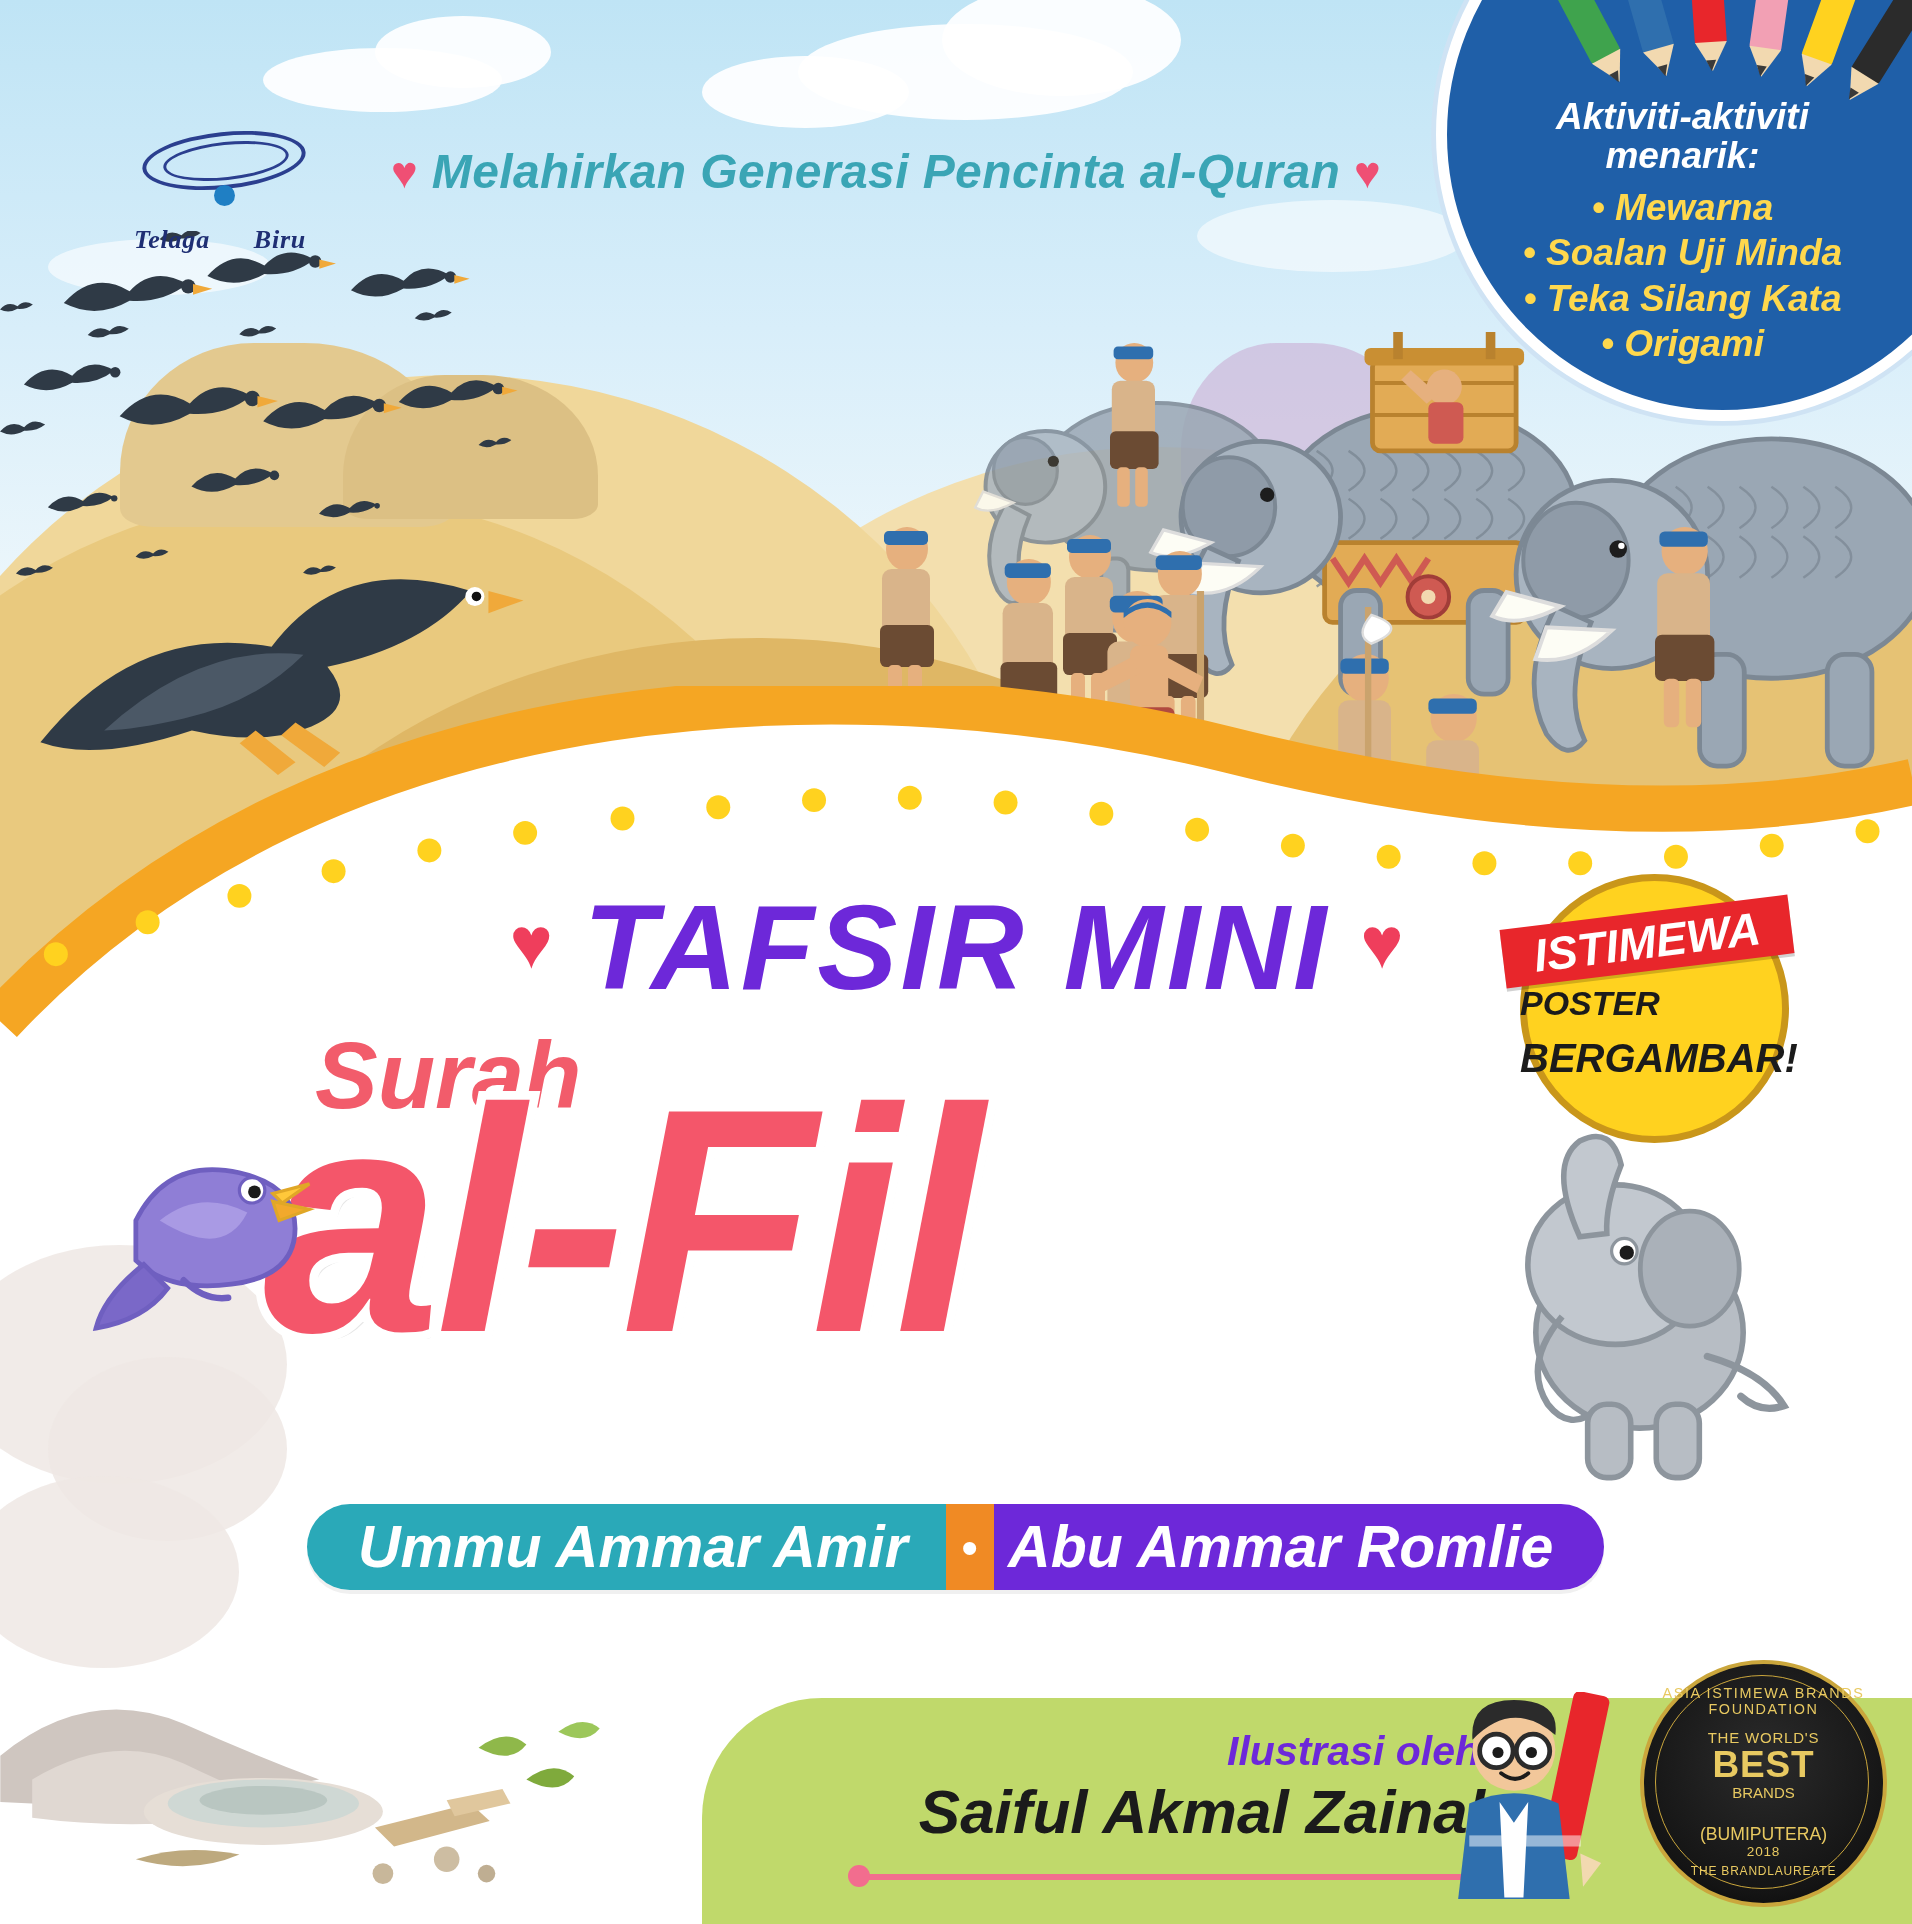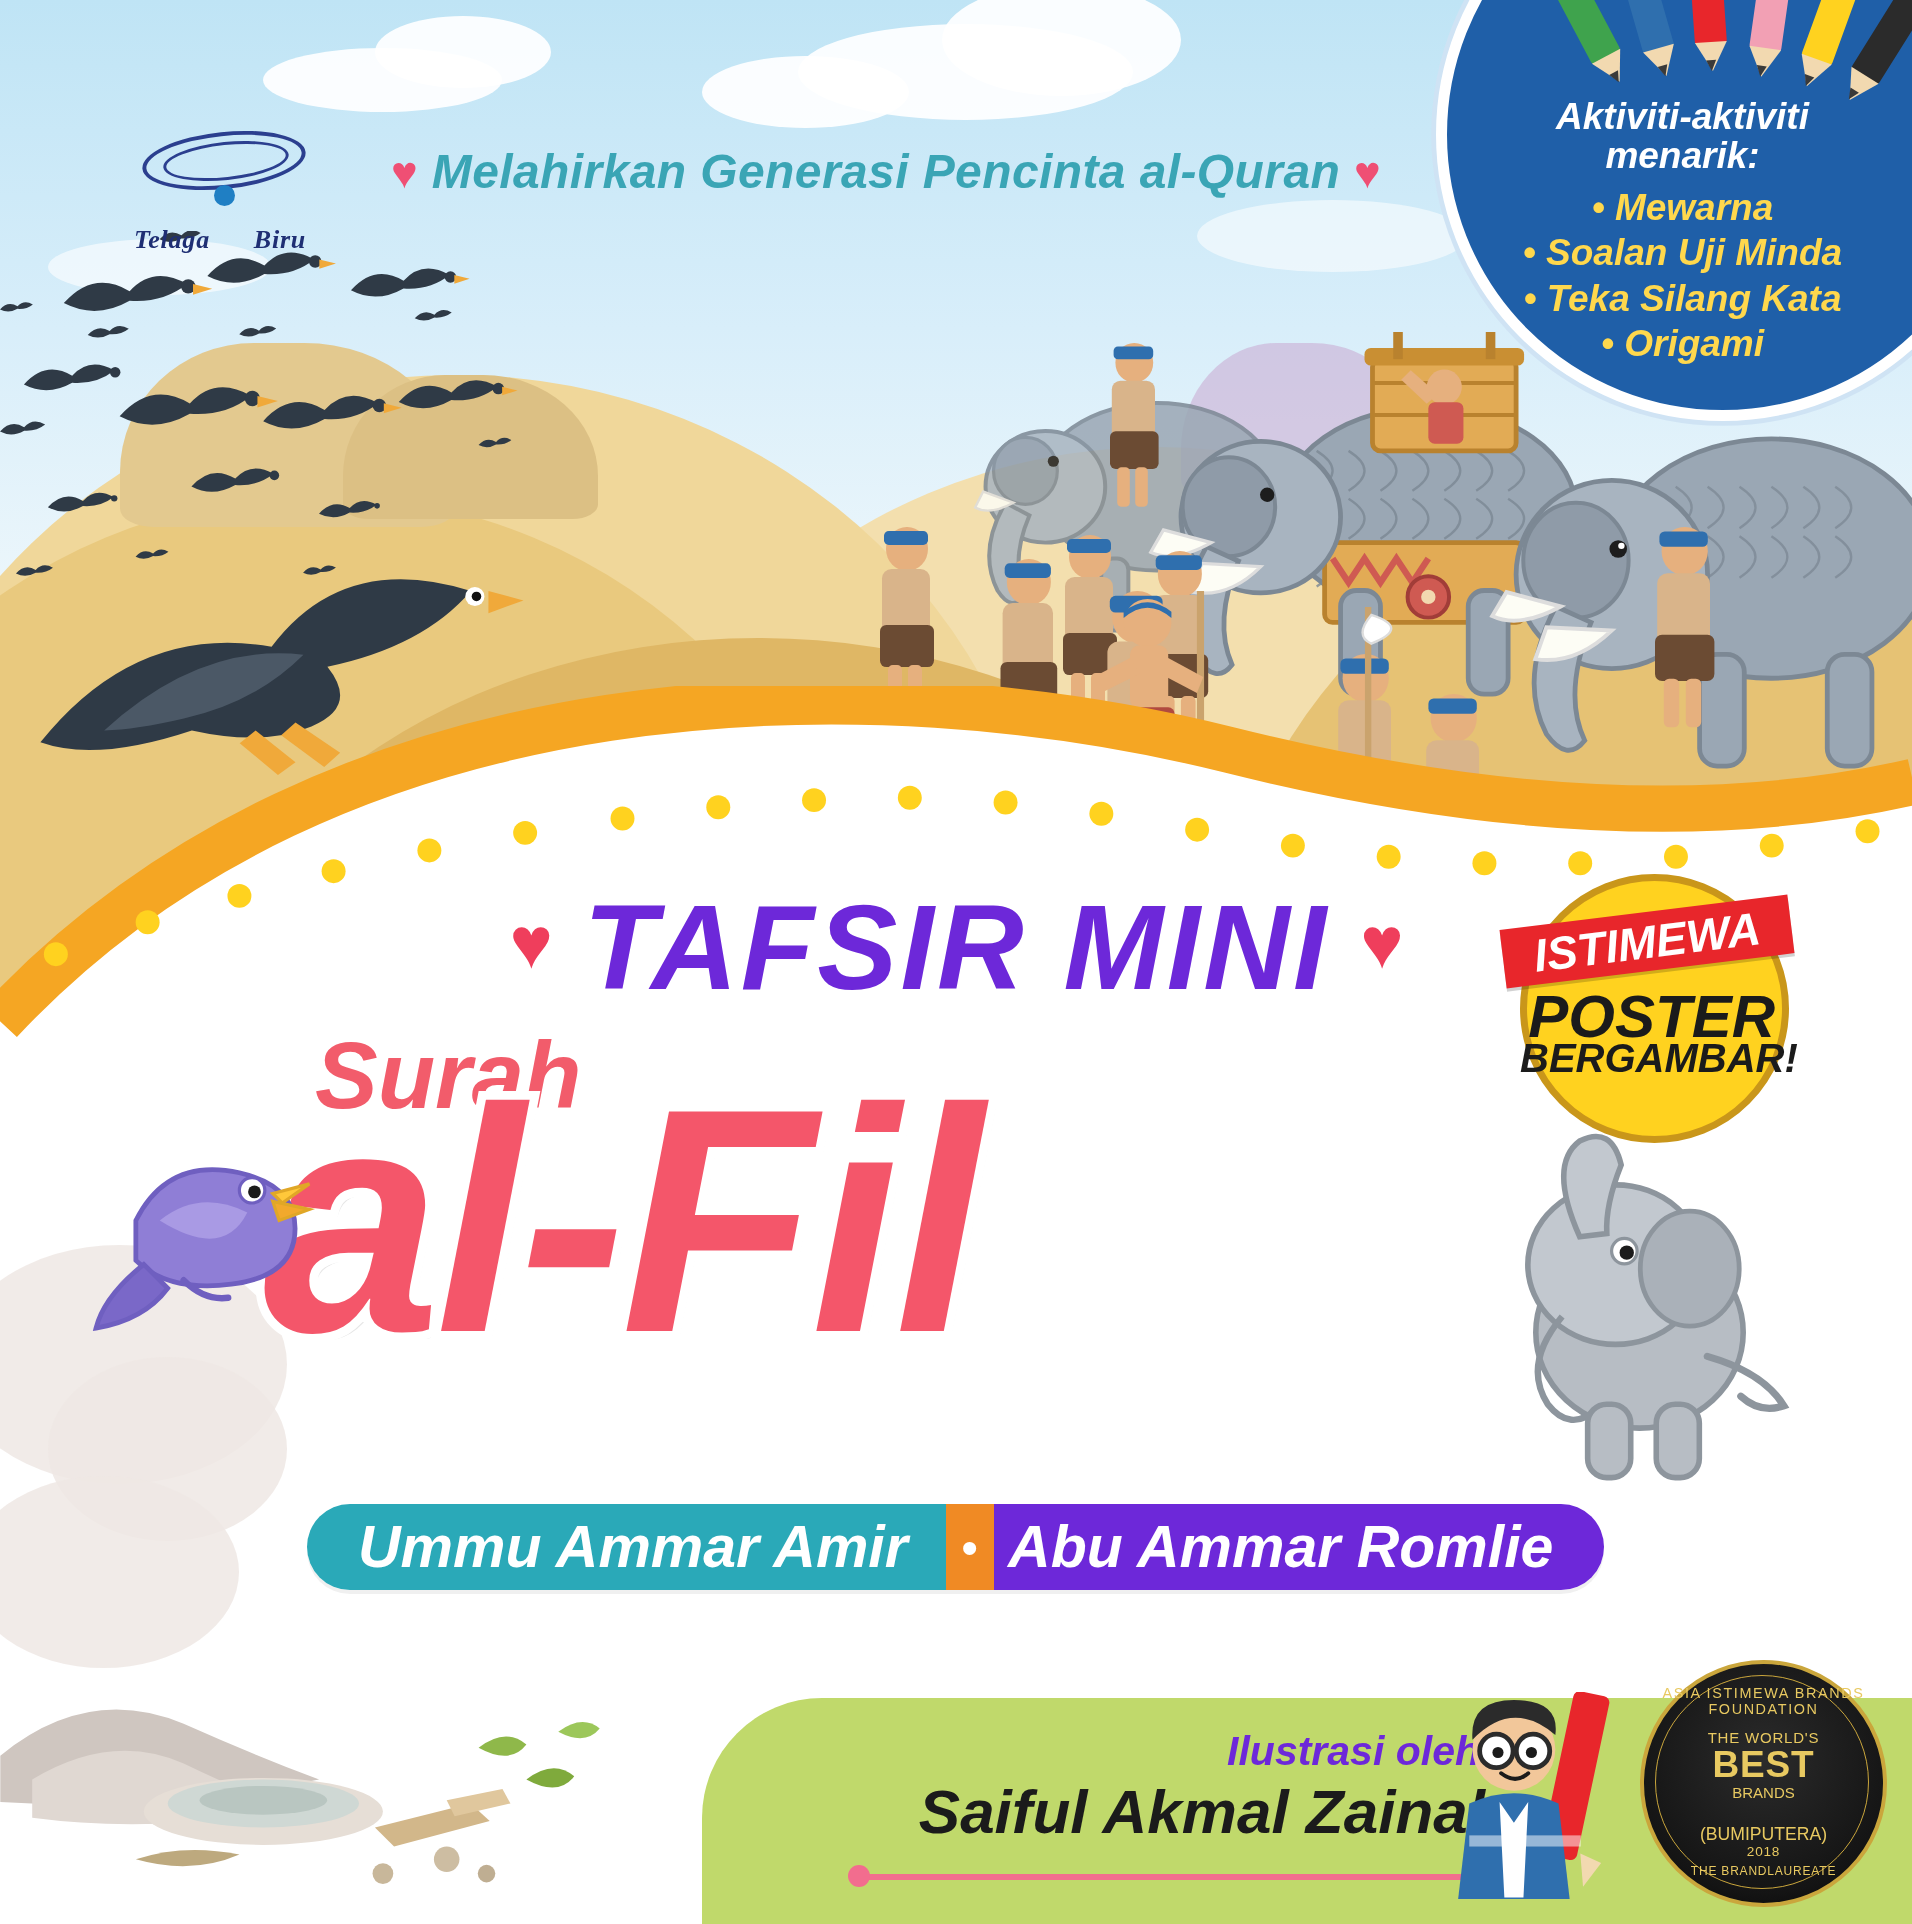--- a/index.html
+++ b/index.html
@@ -314,8 +314,8 @@
     position: absolute;
     left: 0; top: 112px;
     width: 255px;
-    text-align: right;
-    font-size: 60px;
+    text-align: left;
+    font-size: 34px;
     font-weight: bold;
     font-style: italic;
     color: #1b1b1b;

